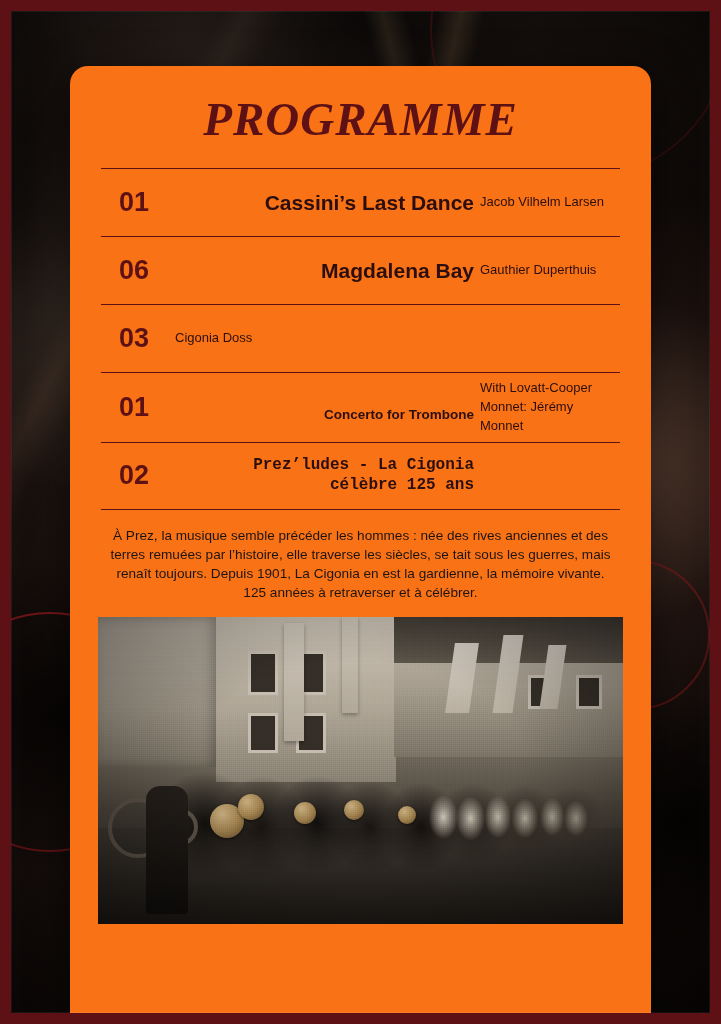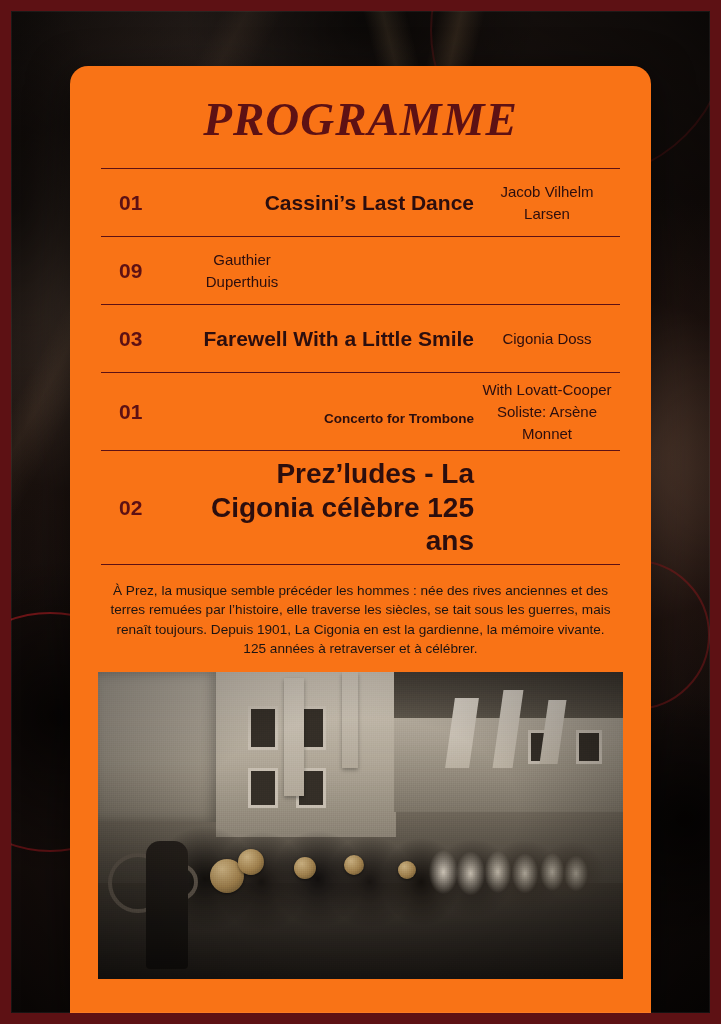--- a/index.html
+++ b/index.html
@@ -118,7 +118,7 @@
   .num {
     width: 74px;
     flex: 0 0 74px;
-    font-size: 21px;
+    font-size: 27px;
     font-weight: bold;
     color: #5d1114;
     padding-left: 18px;

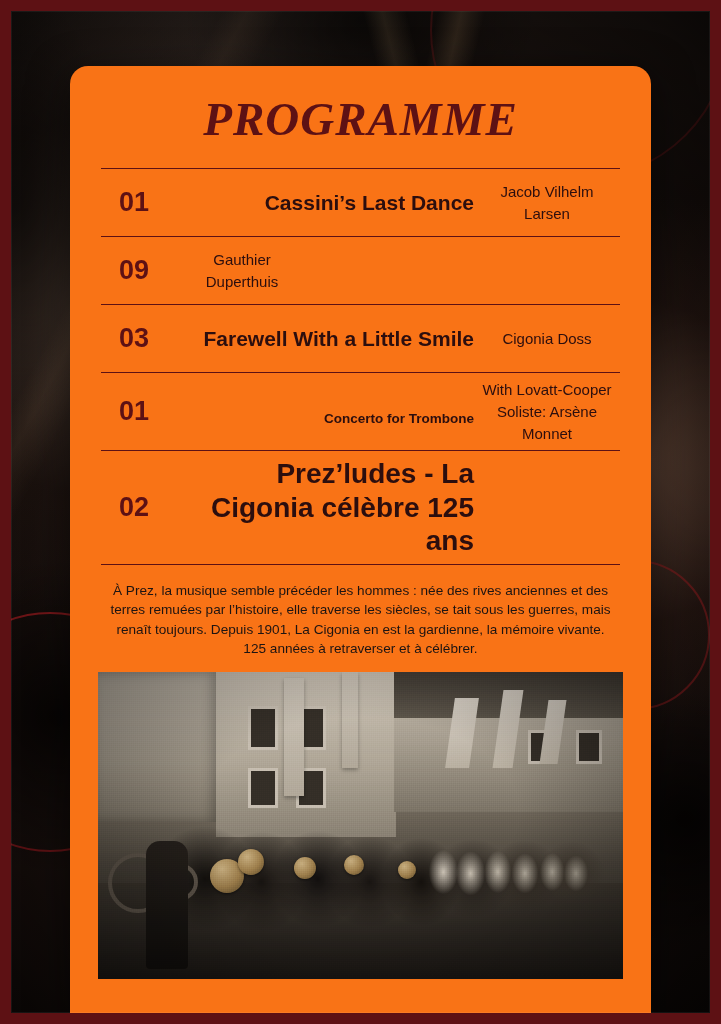--- a/index.html
+++ b/index.html
@@ -146,8 +146,8 @@
   .composer {
     width: 140px;
     flex: 0 0 140px;
-    text-align: center;
-    font-size: 15px;
+    text-align: left;
+    font-size: 13px;
     color: #2c0e0e;
     line-height: 1.45;
     padding-right: 6px;

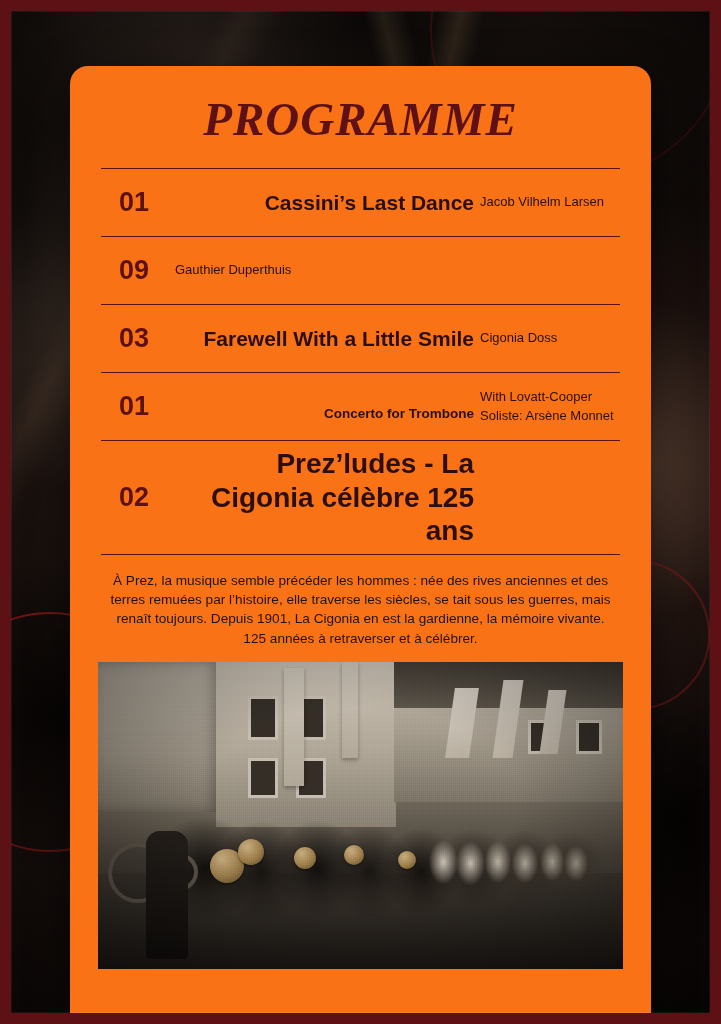--- a/index.html
+++ b/index.html
@@ -304,7 +304,7 @@
       </div>
 
       <div class="row">
-        <div class="num">09</div>
+        <div class="num">06</div>
         <div class="composer">
           <div>Gauthier Duperthuis</div>
         </div>

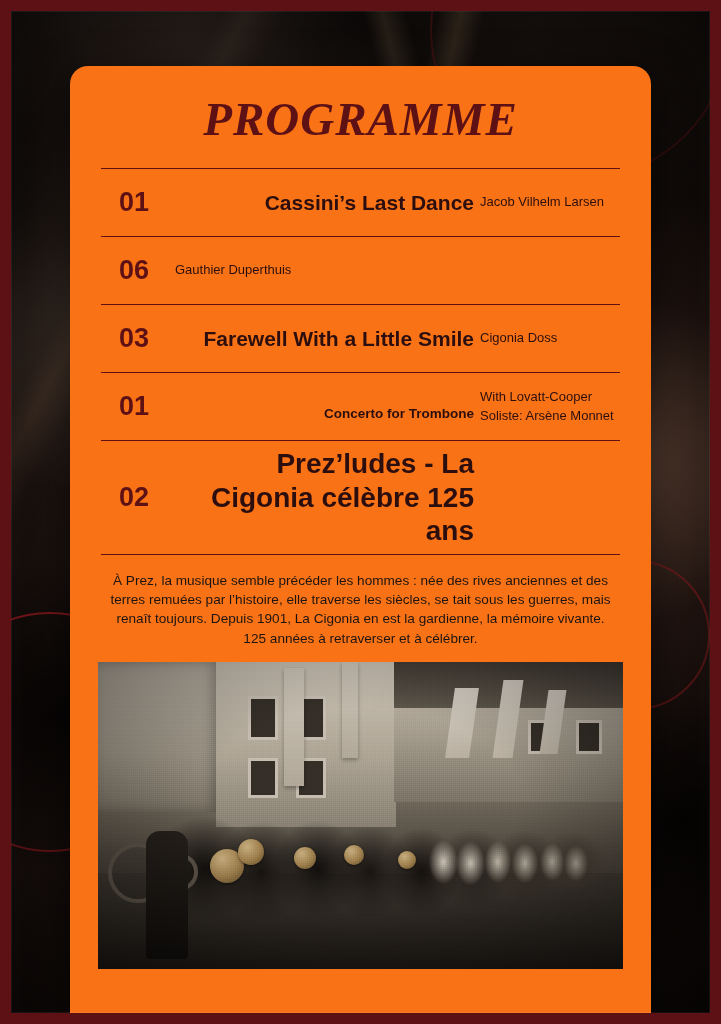--- a/index.html
+++ b/index.html
@@ -305,6 +305,9 @@
 
       <div class="row">
         <div class="num">06</div>
+        <div class="mid">
+          <div class="piece">Magdalena Bay</div>
+        </div>
         <div class="composer">
           <div>Gauthier Duperthuis</div>
         </div>

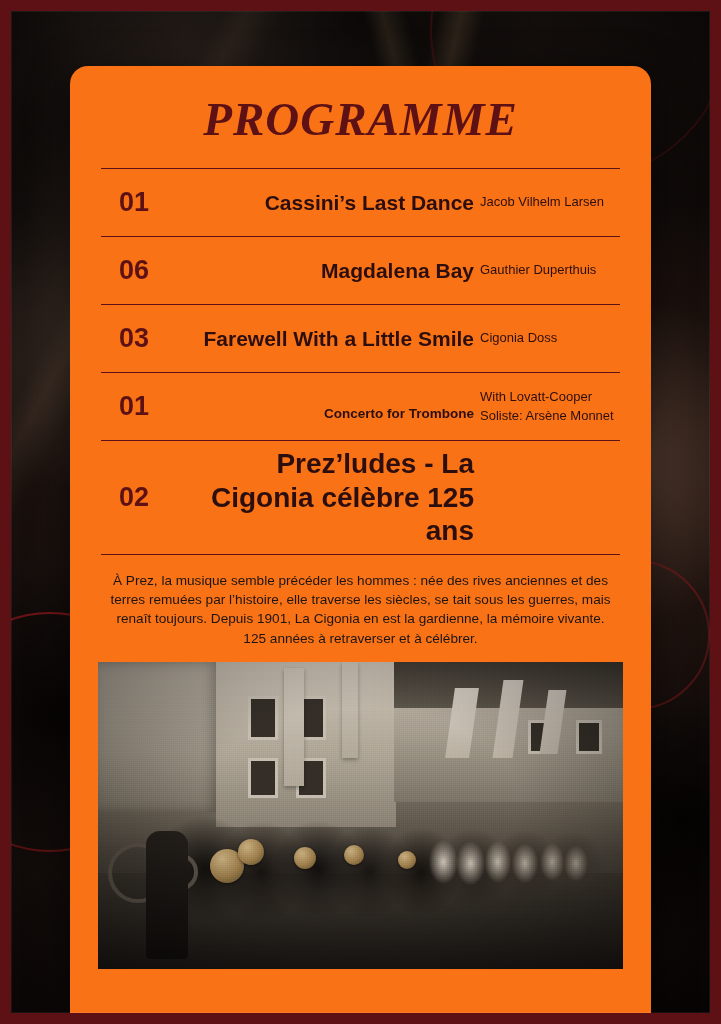--- a/index.html
+++ b/index.html
@@ -315,9 +315,6 @@
 
       <div class="row">
         <div class="num">03</div>
-        <div class="mid">
-          <div class="piece">Farewell With a Little Smile</div>
-        </div>
         <div class="composer">
           <div>Cigonia Doss</div>
         </div>

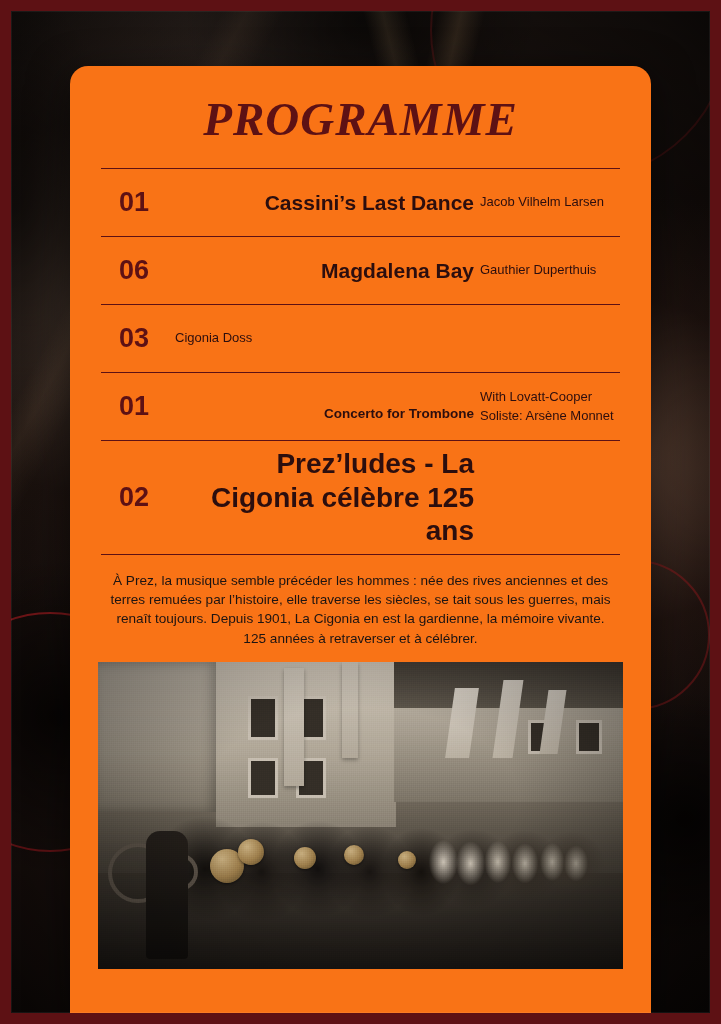--- a/index.html
+++ b/index.html
@@ -327,7 +327,7 @@
         </div>
         <div class="composer">
           <div>With Lovatt-Cooper</div>
-          <div>Soliste: Arsène Monnet</div>
+          <div>Monnet: Jérémy Monnet</div>
         </div>
       </div>
 

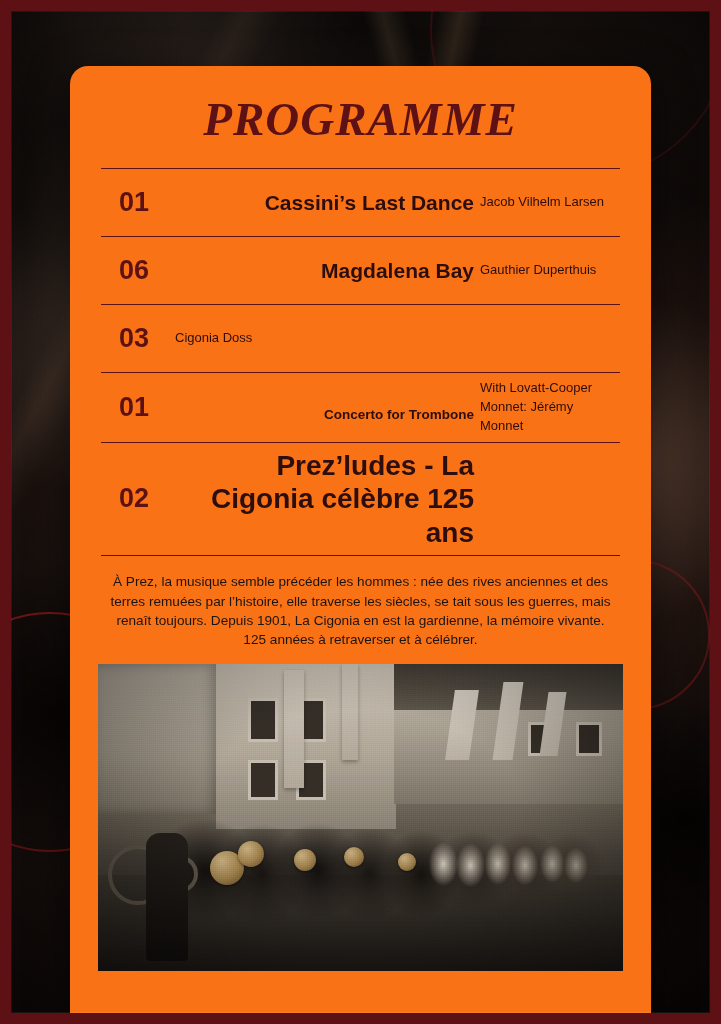--- a/index.html
+++ b/index.html
@@ -135,7 +135,7 @@
     color: #2c0e0e;
     line-height: 1.2;
   }
-  .piece.wide { font-size: 28px; }
+  .piece.wide { font-size: 16px; font-family: Liberation Mono, monospace; }
   .subtitle {
     font-size: 13.5px;
     font-weight: bold;

